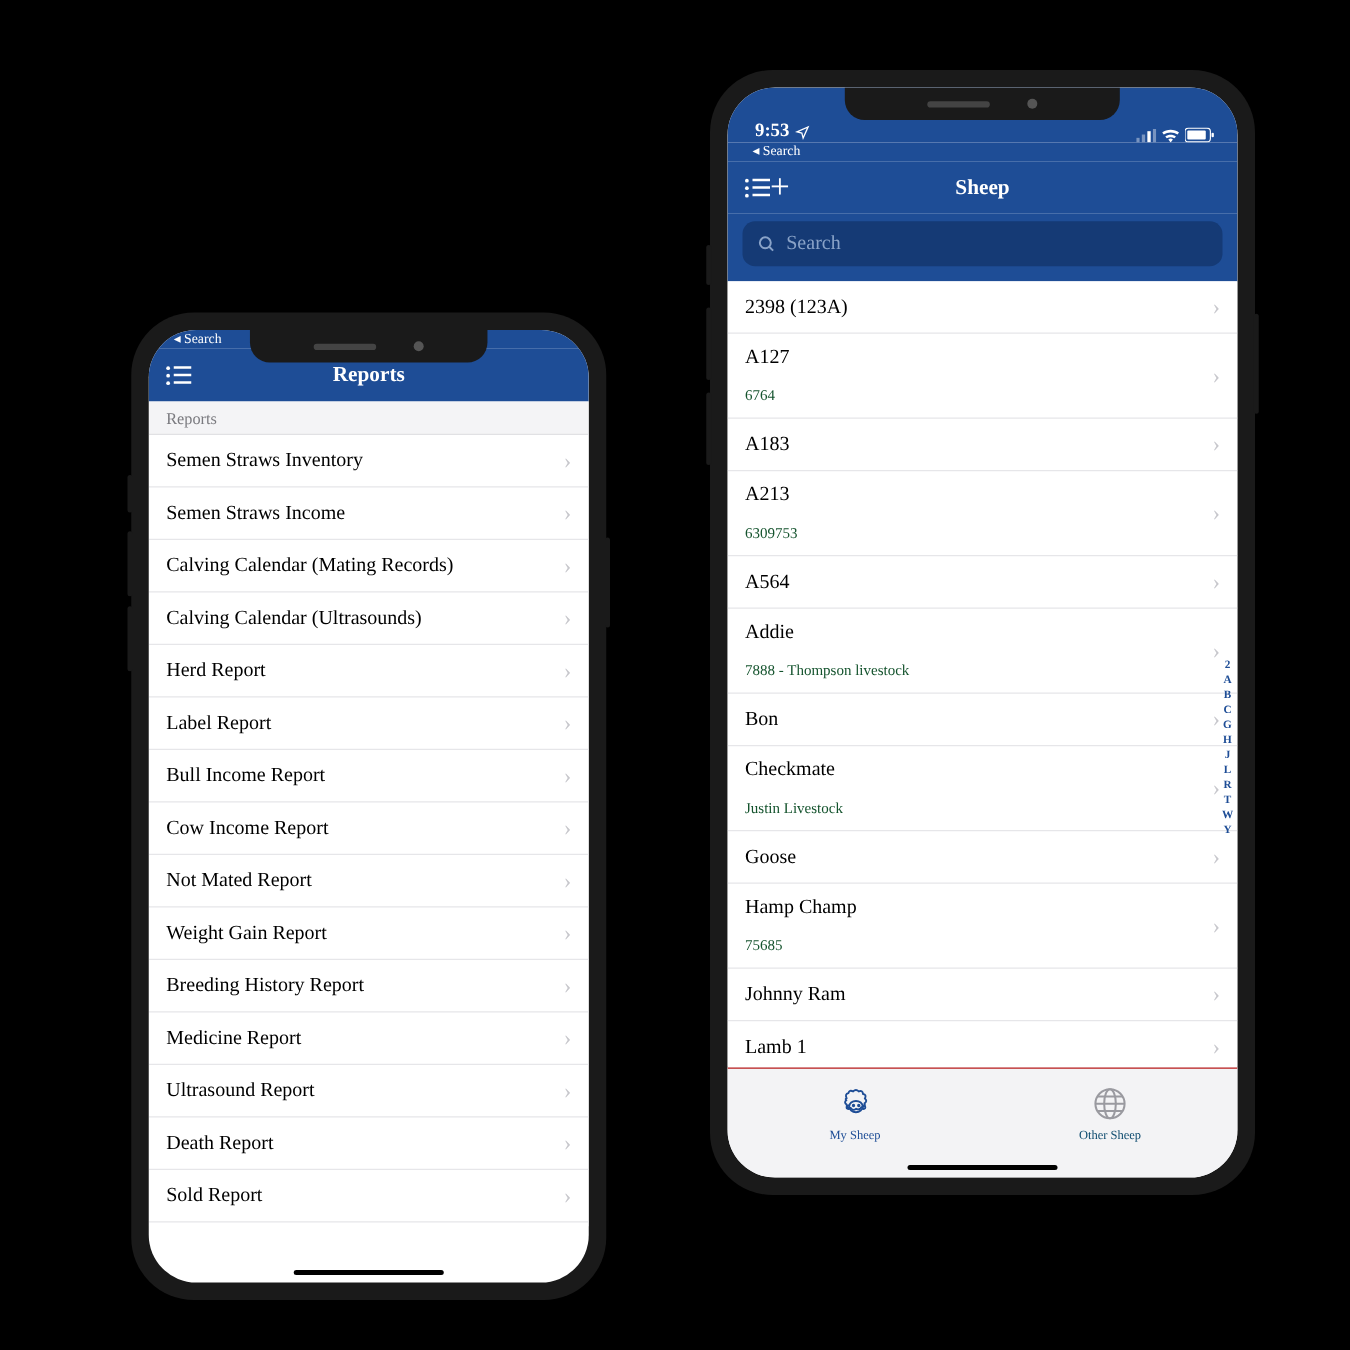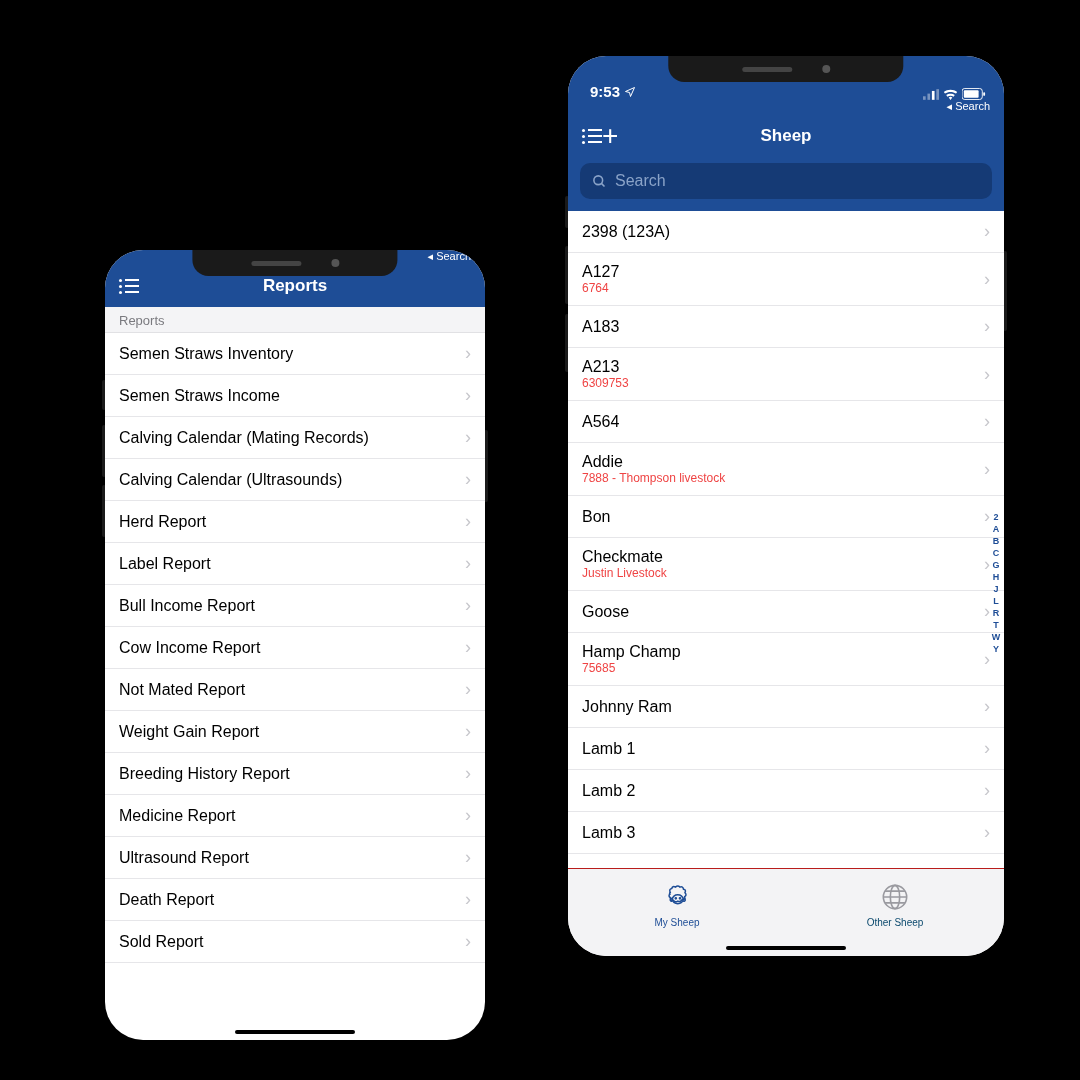--- a/index.html
+++ b/index.html
@@ -14,8 +14,9 @@
     position: absolute;
     border-radius: 50px;
     background: #1a1a1a;
-    padding: 0;
+    padding: 14px;
     box-shadow: 0 8px 24px rgba(0,0,0,0.5);
+    font-family: Liberation Serif, serif;
   }
   .phone-inner {
     border-radius: 38px;

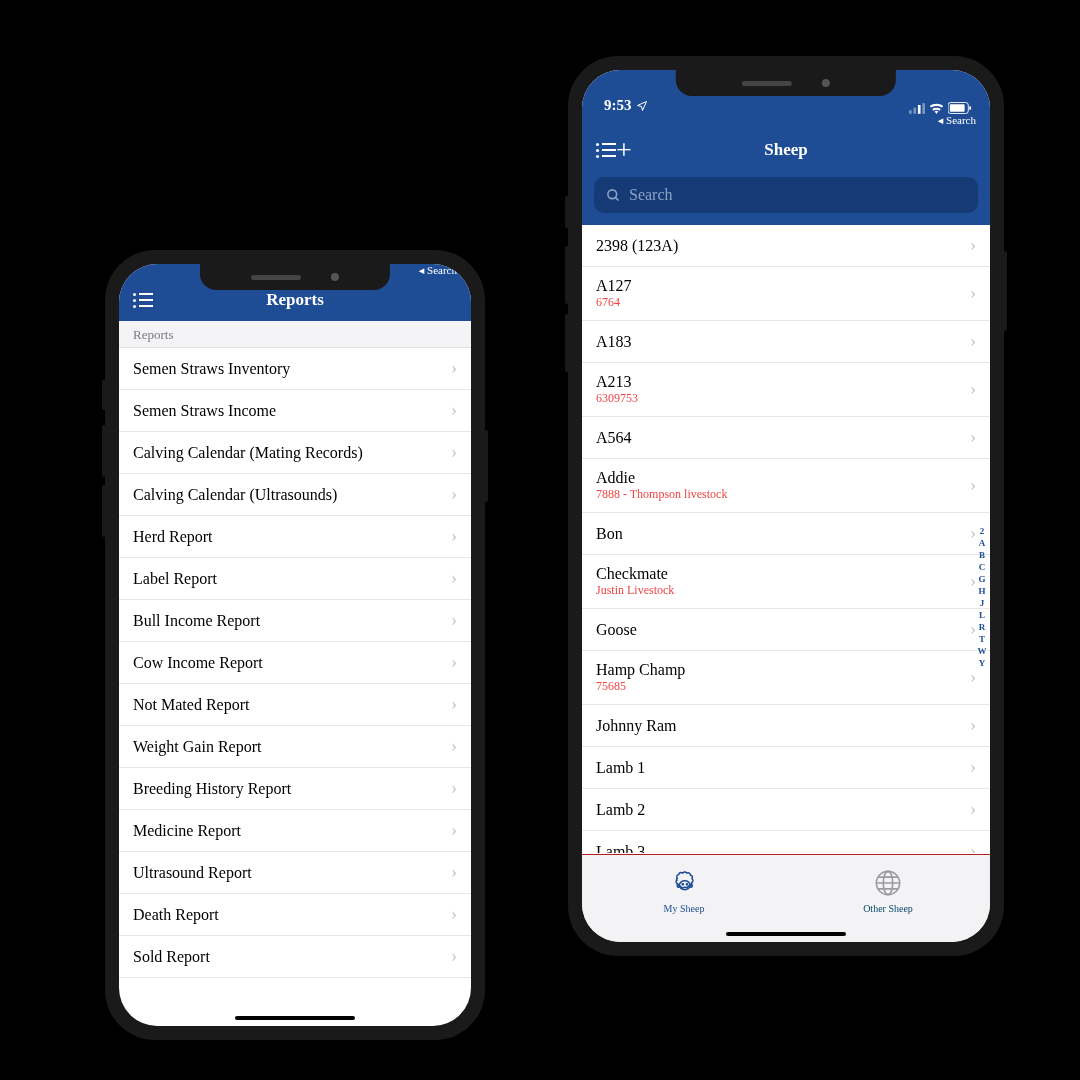--- a/index.html
+++ b/index.html
@@ -66,7 +66,7 @@
   }
   .sb-time{display:flex;align-items:center;gap:4px;}
   .sb-right{display:flex;align-items:center;gap:4px;font-size:12px;}
-  .backline{background:#1e4d96;color:#fff;font-size:11px;padding:0 14px 2px 20px;text-align:right;}
+  .backline{background:#1e4d96;color:#fff;font-size:11px;padding:0 14px 2px 20px;}
   .navbar{
     background:#1e4d96;color:#fff;height:42px;
     display:flex;align-items:center;justify-content:flex-start;

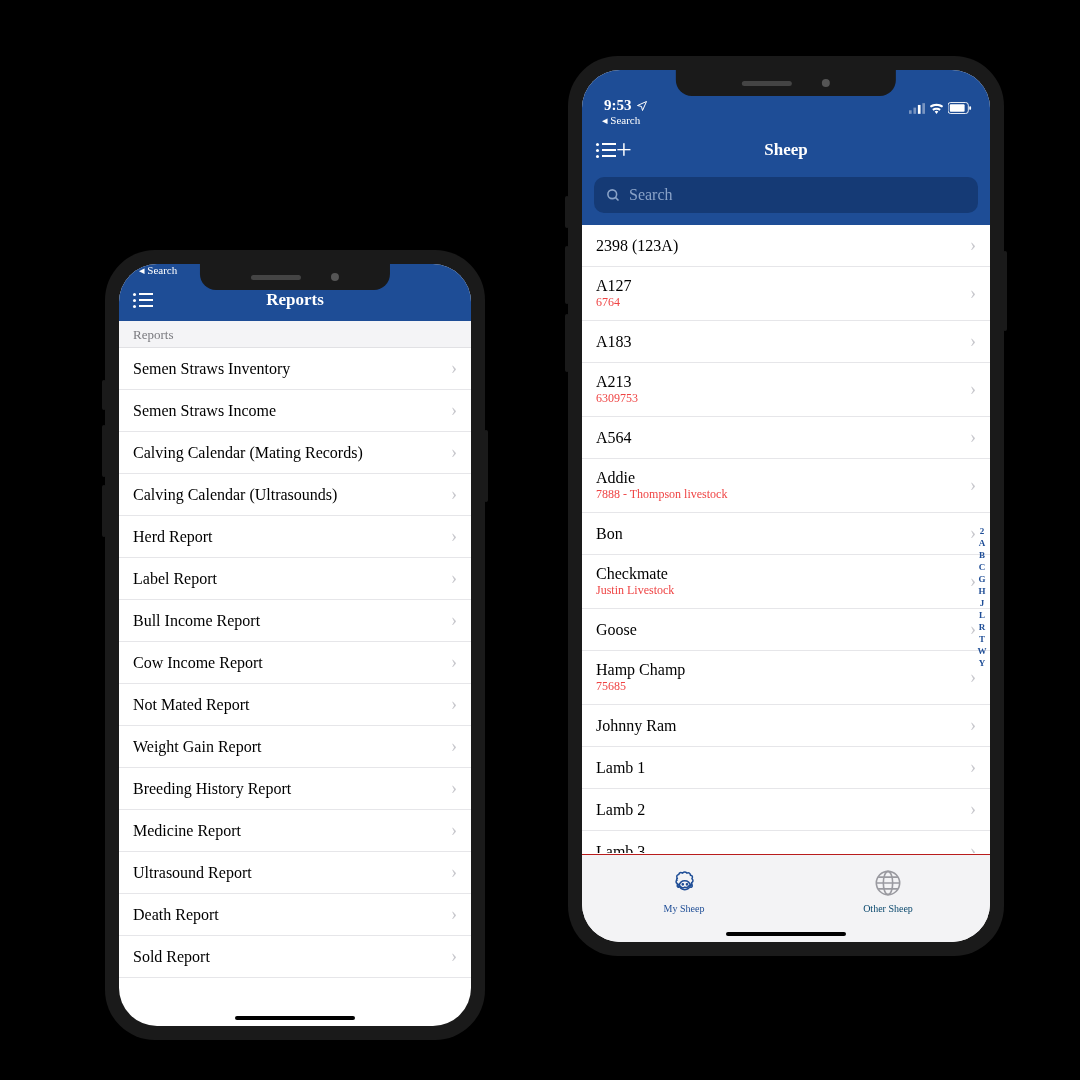--- a/index.html
+++ b/index.html
@@ -97,7 +97,7 @@
   }
   .row-text{display:flex;flex-direction:column;justify-content:center;}
   .row-title{font-size:16px;color:#000;}
-  .row-sub{font-size:12px;color:#ef4444;margin-top:0;}
+  .row-sub{font-size:12px;color:#14532d;margin-top:14px;}
   .chev{color:#c7c7cc;font-size:18px;}
   .homebar{position:absolute;bottom:6px;left:50%;transform:translateX(-50%);width:120px;height:4px;background:#000;border-radius:3px;z-index:30;}
   .tabbar{

